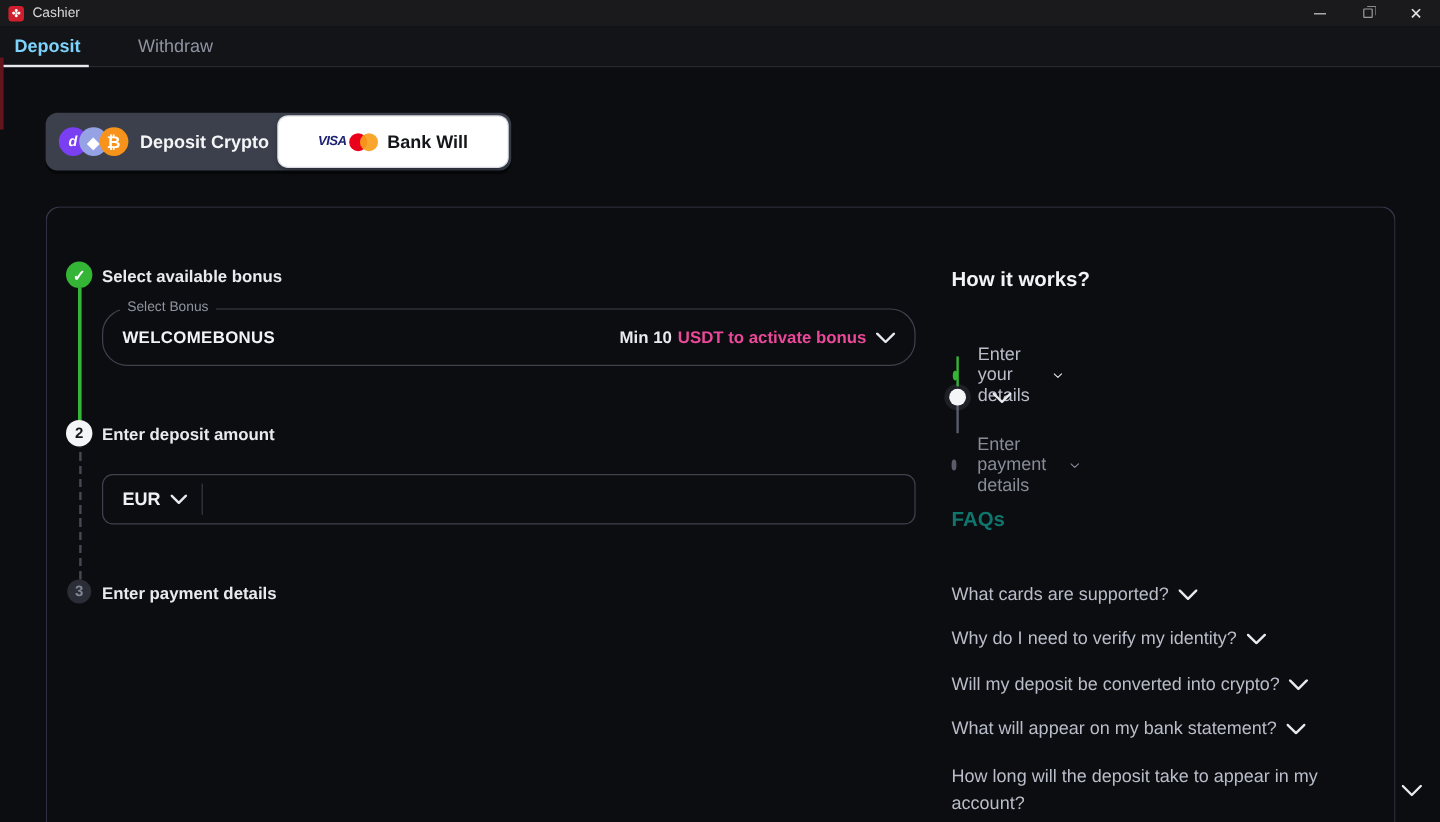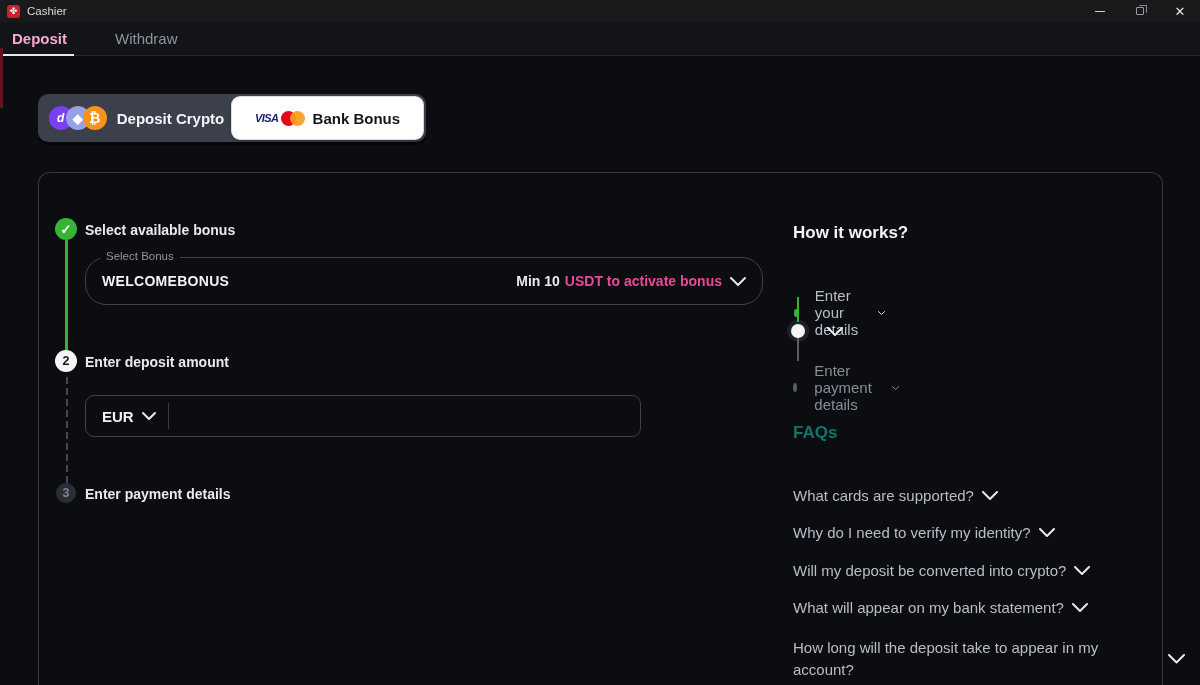--- a/index.html
+++ b/index.html
@@ -25,7 +25,7 @@
   .tabbar { position:absolute; left:0; top:22px; width:1200px; height:34px;
     background:#131418; border-bottom:1px solid #27282e; display:flex; align-items:center; }
   .tab { font-size:15px; padding:0 12px; height:34px; display:flex; align-items:center; }
-  .tab.active { color:#f9a8d4; font-weight:bold; }
+  .tab.active { color:#7dd3fc; font-weight:bold; }
   .tab.inactive { color:#8e93a0; margin-left:24px; }
   .tab-underline { position:absolute; left:0; top:54px; width:74px; height:2px; background:#e8e9ee; }
   .left-accent { position:absolute; left:0; top:48px; width:3px; height:60px; background:#64141d; }

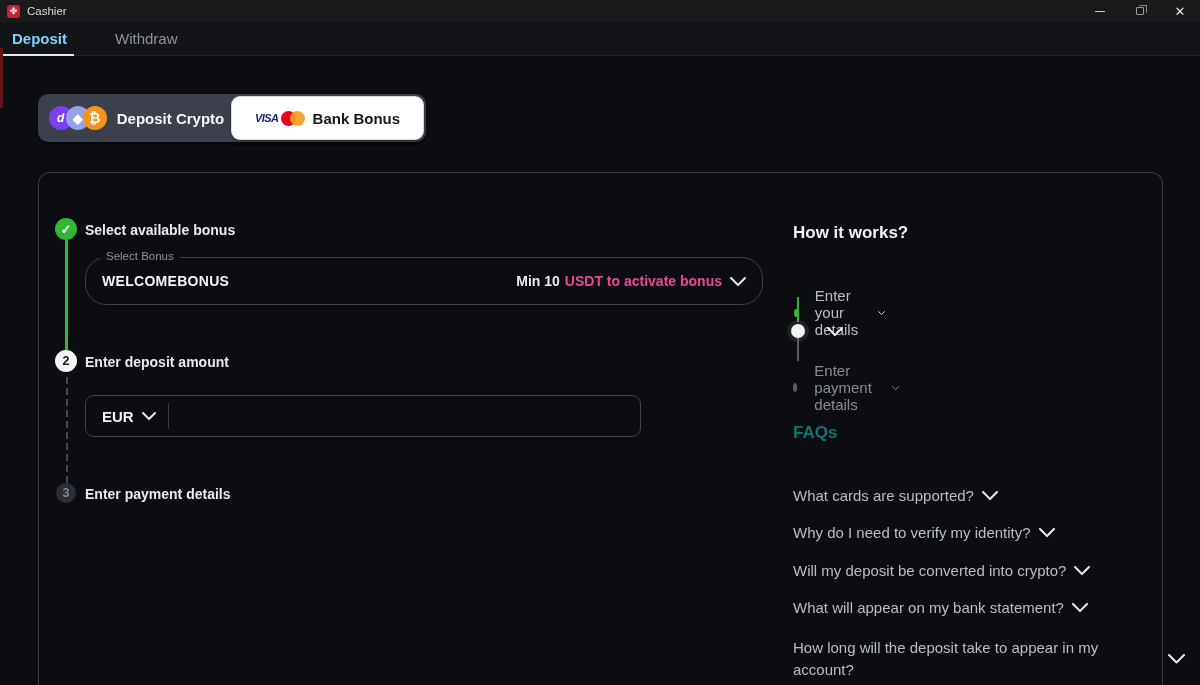--- a/index.html
+++ b/index.html
@@ -158,7 +158,7 @@
           <i class="mc-red"></i>
           <i class="mc-org"></i>
         </span>
-      <span>Bank Bonus</span>
+      <span>Bank Will</span>
     </div>
   </div>
 

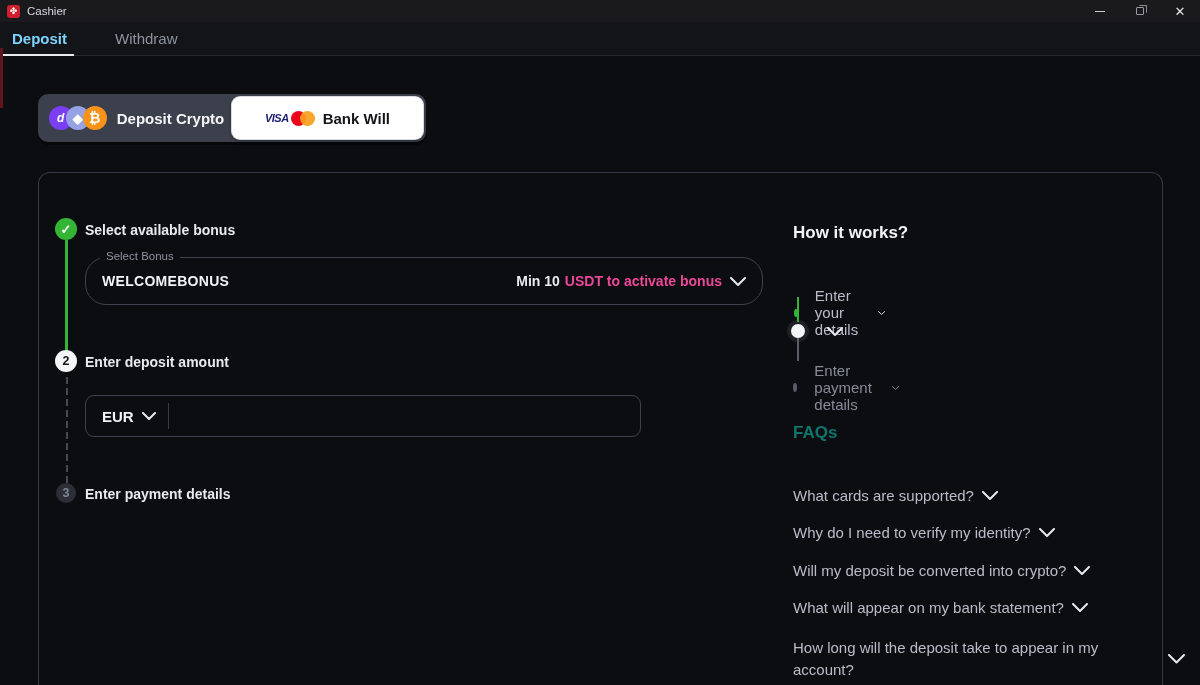--- a/index.html
+++ b/index.html
@@ -79,7 +79,7 @@
   .hint-rest { color:#ec4899; }
 
   
-  .amount-field { position:absolute; left:46px; top:222px; width:556px; height:42px;
+  .amount-field { position:absolute; left:46px; top:222px; width:678px; height:42px;
     border:1.5px solid #3e424d; border-radius:9px; display:flex; align-items:center; }
   .cur-select { display:flex; align-items:center; padding:0 12px 0 16px; color:#f0f1f5;
     font-size:15px; font-weight:bold; }

